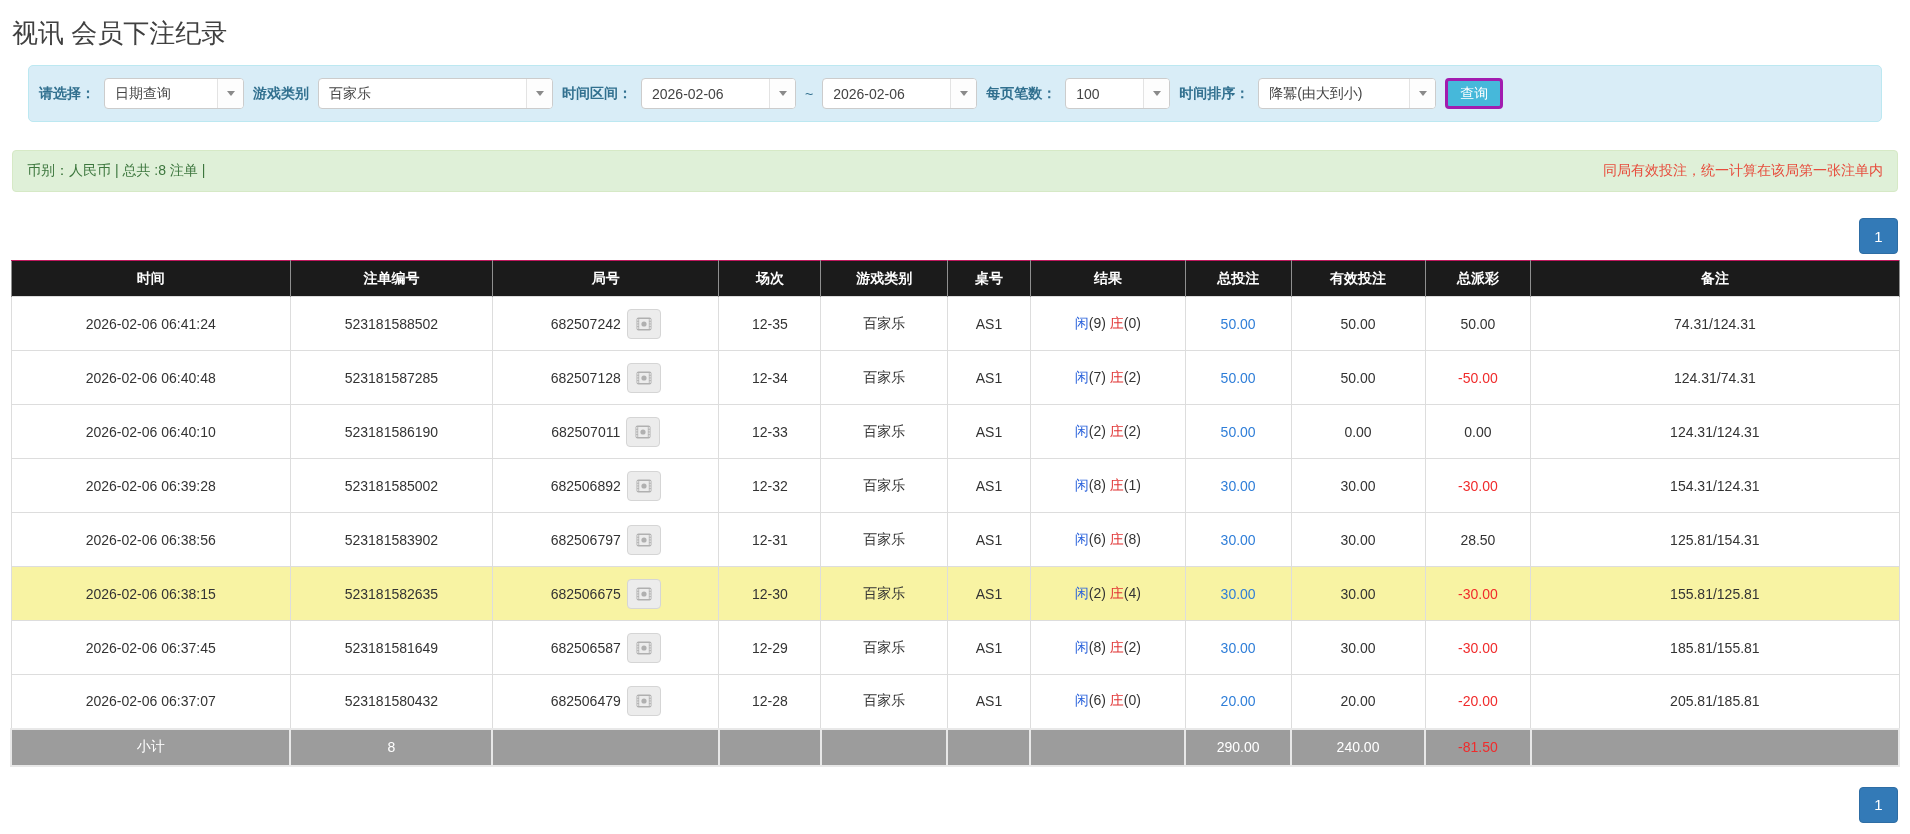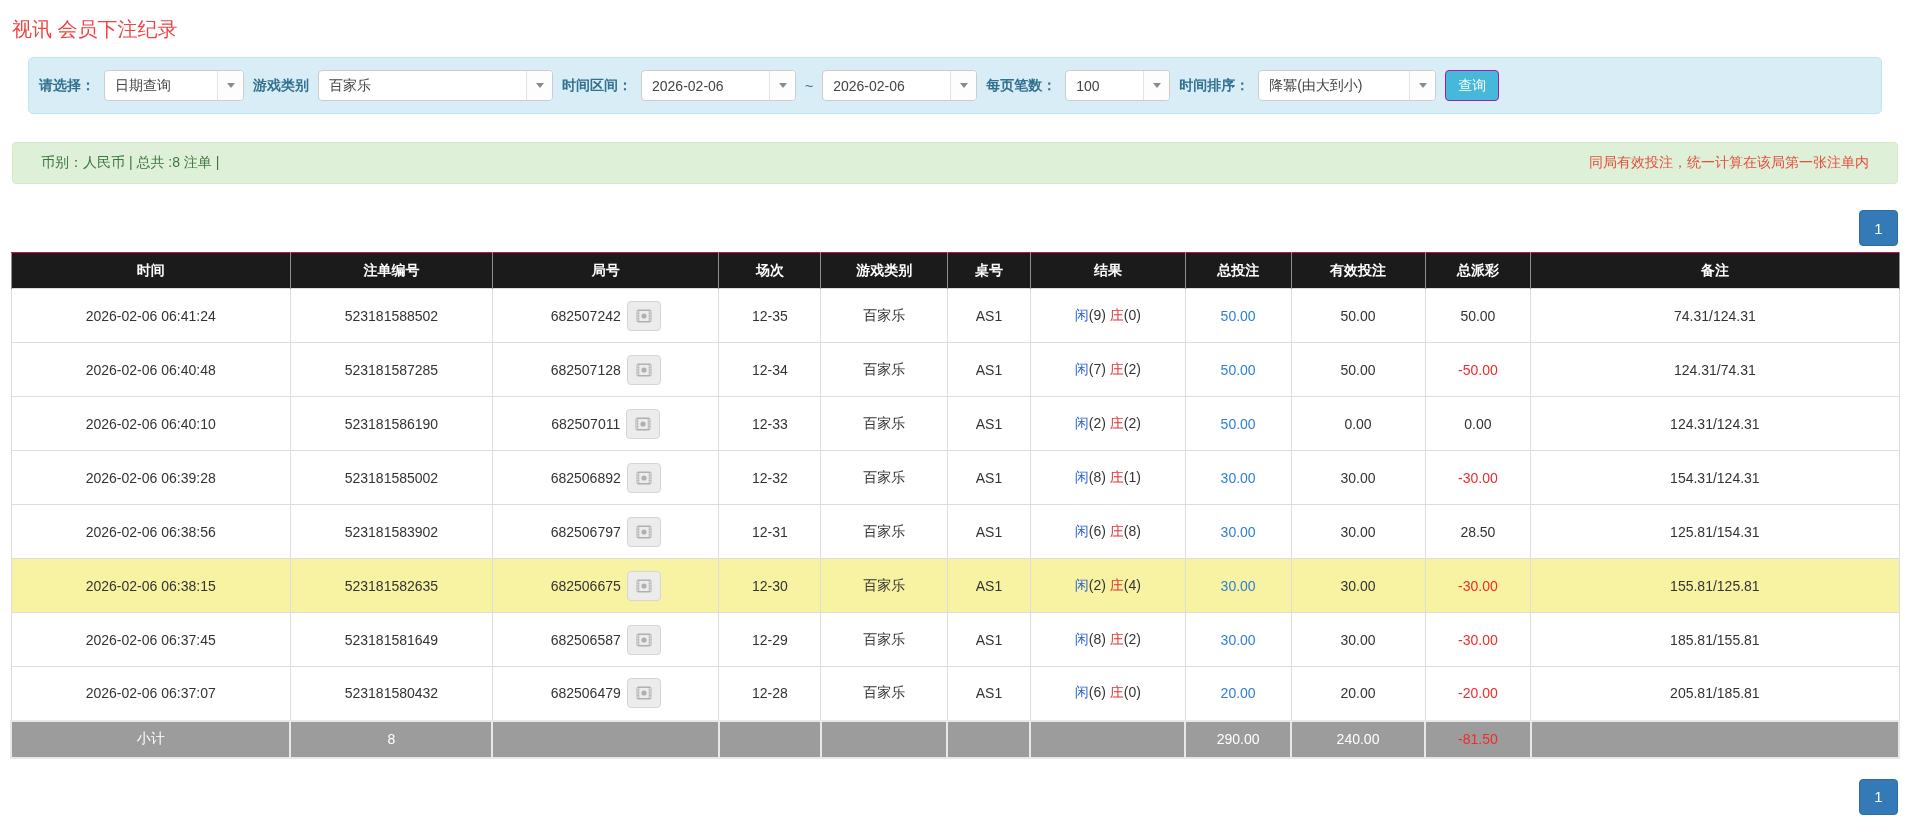--- a/index.html
+++ b/index.html
@@ -10,7 +10,7 @@
     font-size: 14px; color: #333;
   }
   .page-title {
-    font-size: 20px; font-weight: normal; color: #ef4444;
+    font-size: 26px; font-weight: normal; color: #404040;
     margin: 16px 12px 14px 12px;
   }
   

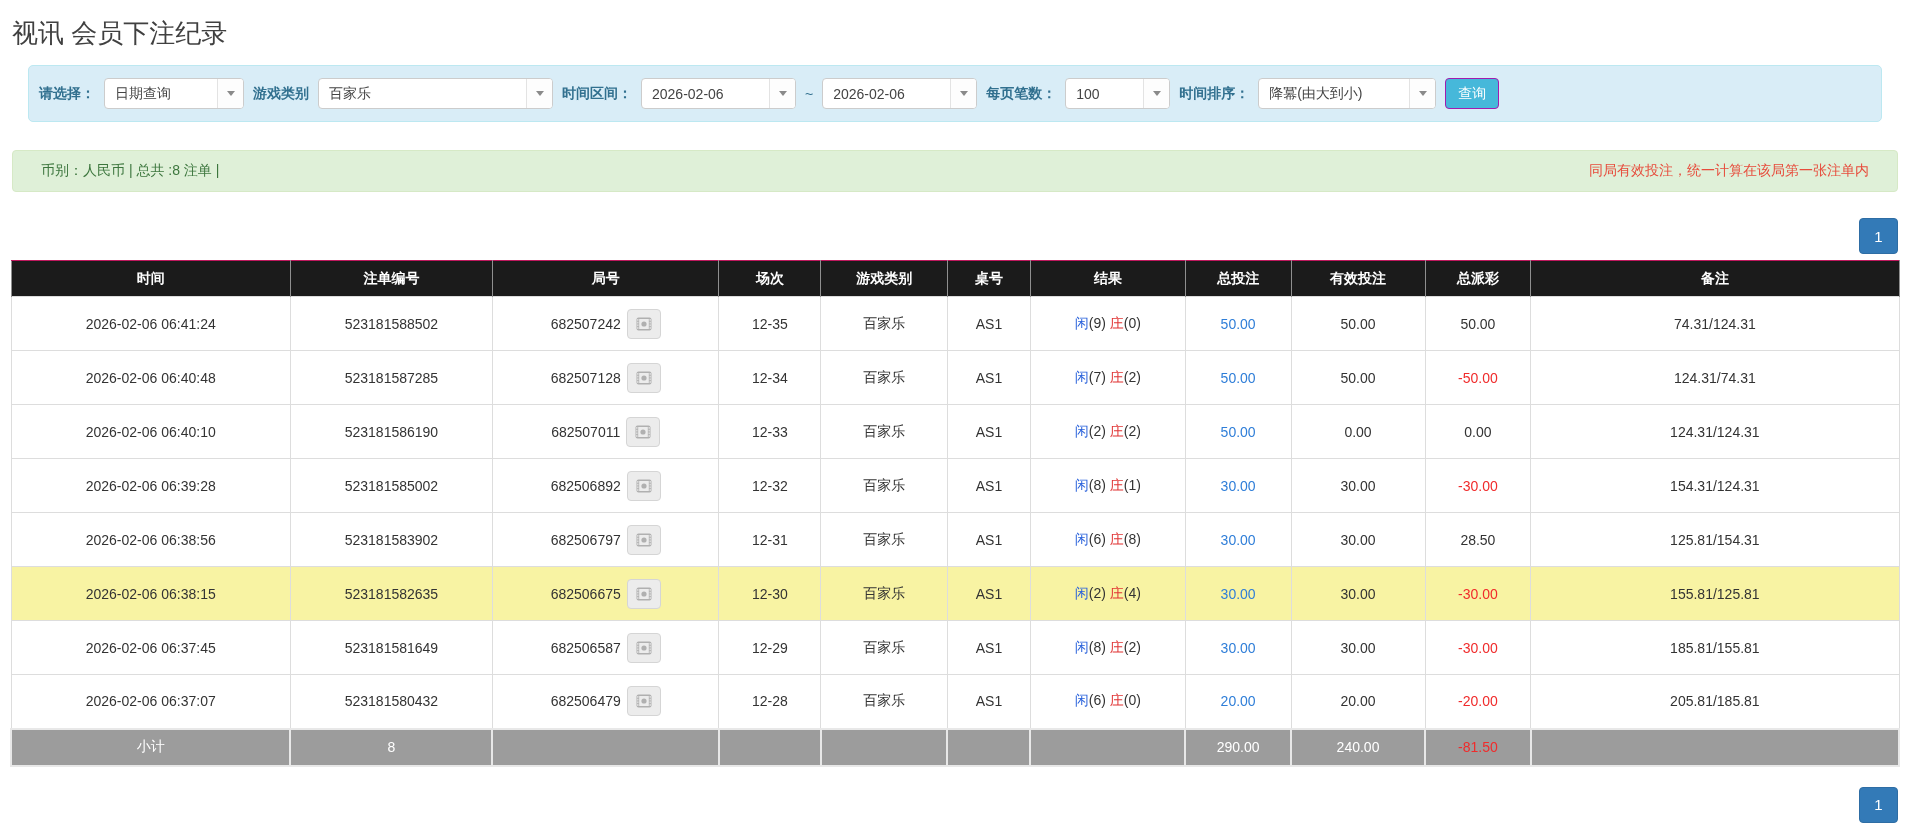--- a/index.html
+++ b/index.html
@@ -43,7 +43,7 @@
   }
   .tilde { color: #31708f; }
   .search-btn {
-    background: #46b8da; border: 1px solid #a21caf; border-radius: 4px;
+    background: #46b8da; border: 3px solid #a21caf; border-radius: 4px;
     color: #fff; height: 31px; padding: 0 12px; font-size: 14px;
     cursor: pointer;
   }

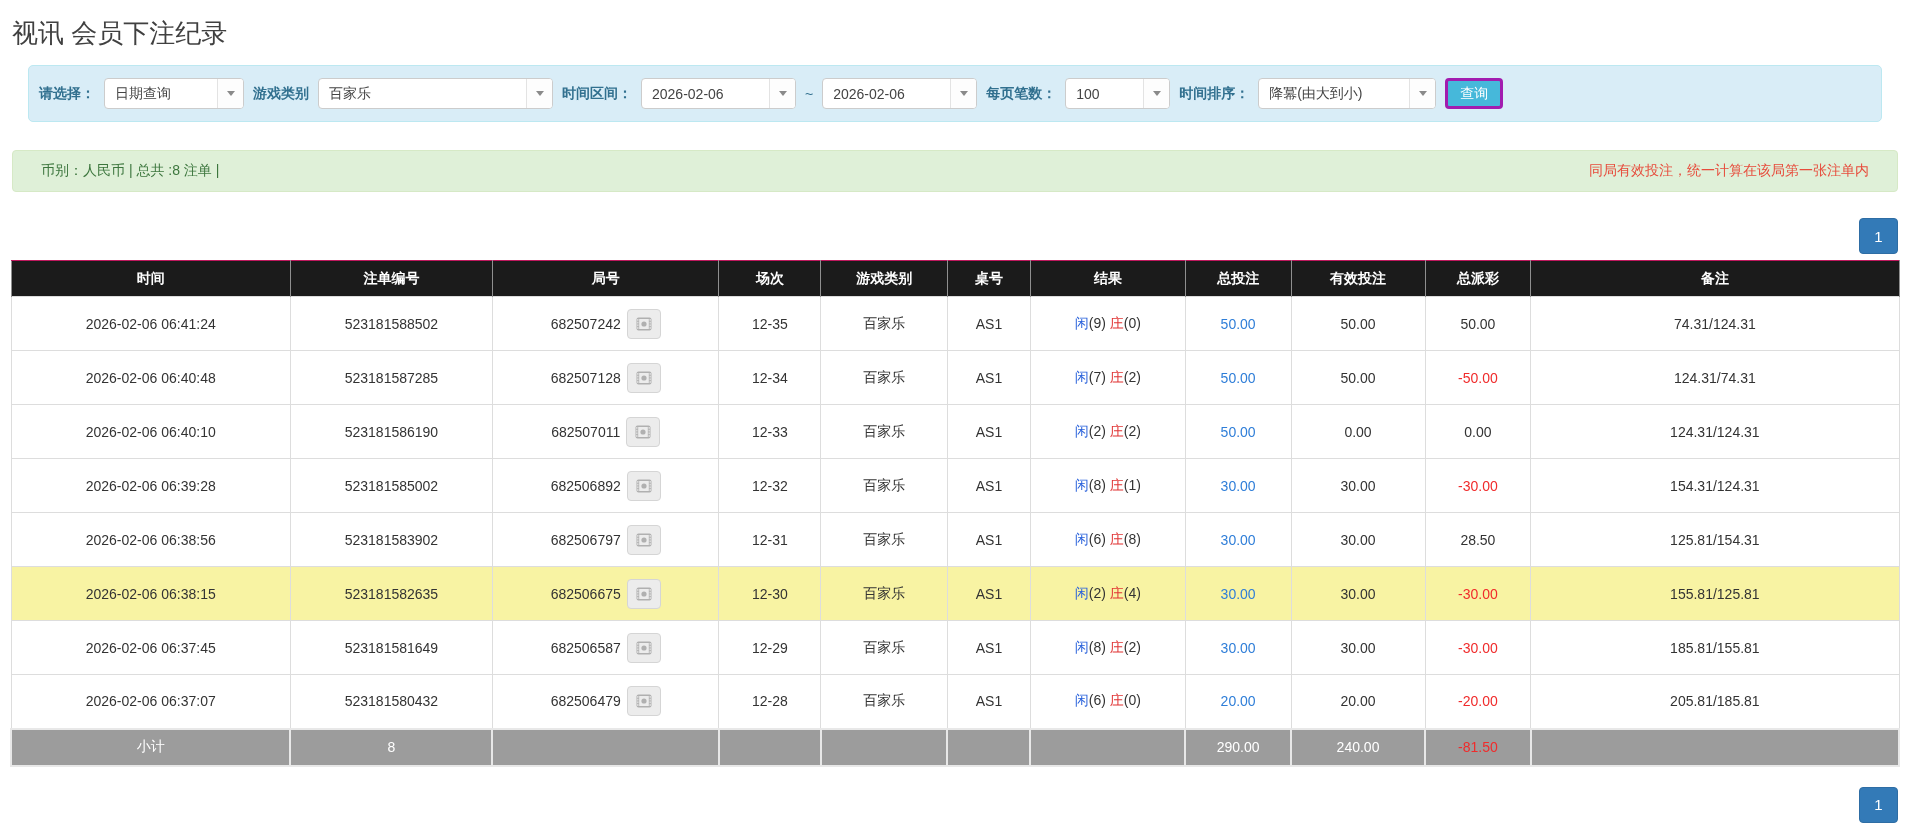--- a/index.html
+++ b/index.html
@@ -51,7 +51,7 @@
   .summary-bar {
     margin: 28px 12px 0 12px;
     background: #dff0d8; border: 1px solid #d6e9c6; border-radius: 4px;
-    padding: 11px 28px;
+    padding: 11px 14px;
     display: flex; justify-content: space-between; align-items: center;
   }
   .summary-left { color: #3c763d; }

